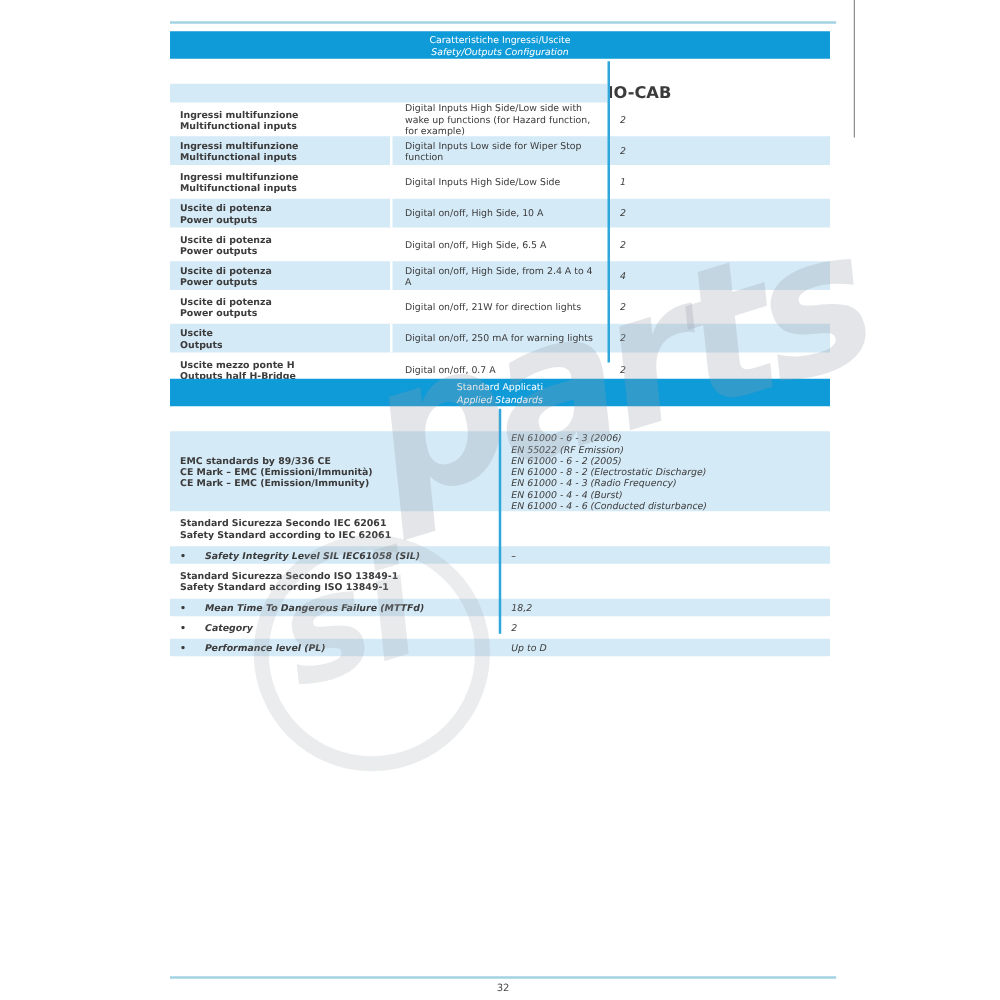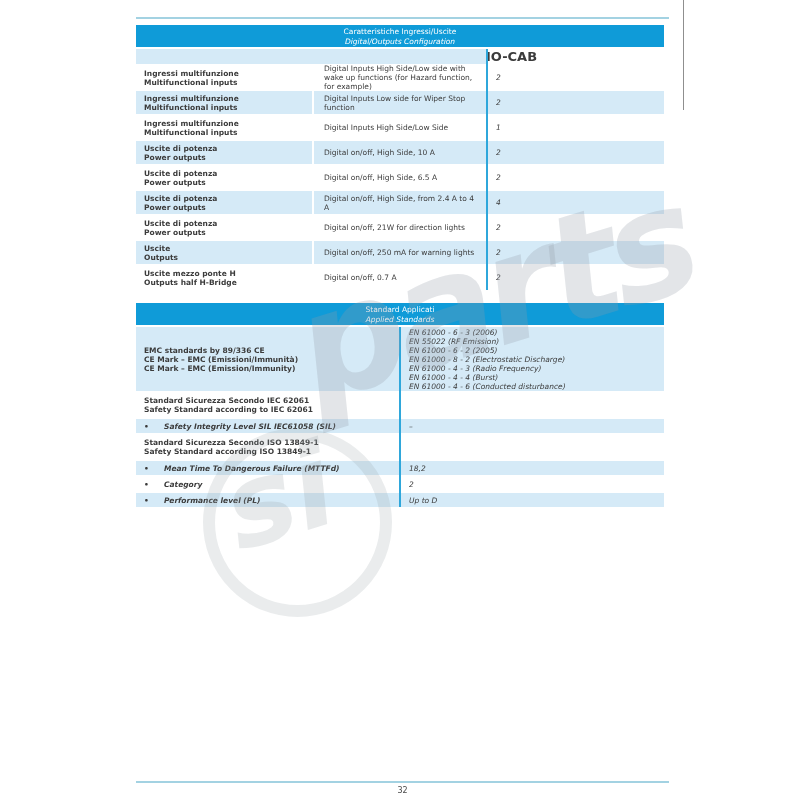--- a/index.html
+++ b/index.html
@@ -16,7 +16,7 @@
   
   .tbl{position:absolute;left:136px;width:528px;}
   .tbl-head{height:22px;background:#0f9bd8;color:#ffffff;text-align:center;
-    font-size:7.5px;line-height:10px;padding-top:2px;box-sizing:border-box;margin-bottom:2px;}
+    font-size:7.5px;line-height:10px;padding-top:2px;box-sizing:border-box;margin-bottom:20px;}
   .tbl-head .en{font-style:italic;}
   .bg-b{background:#d5eaf7;}
   .bg-w{background:#ffffff;}

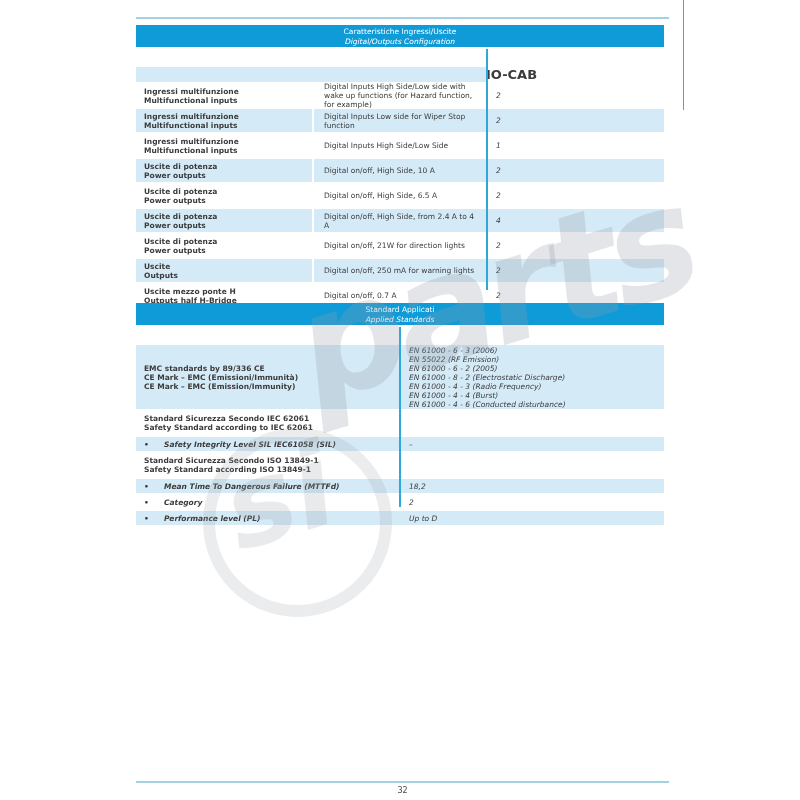--- a/index.html
+++ b/index.html
@@ -72,7 +72,7 @@
 <div class="tbl" id="table1" style="position:absolute;">
   <div class="tbl-head">
     <div class="it">Caratteristiche Ingressi/Uscite</div>
-    <div class="en">Digital/Outputs Configuration</div>
+    <div class="en">Safety/Outputs Configuration</div>
   </div>
   <div class="t1colhead">
     <div class="chl"></div>

